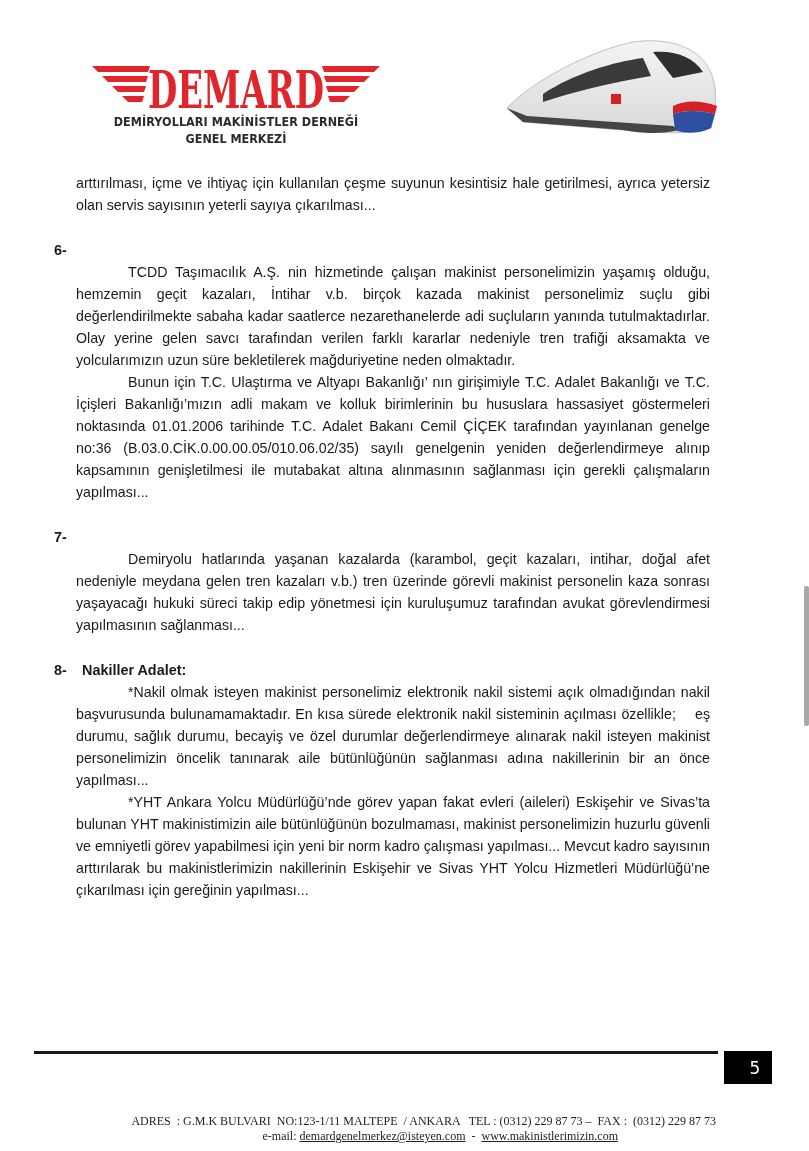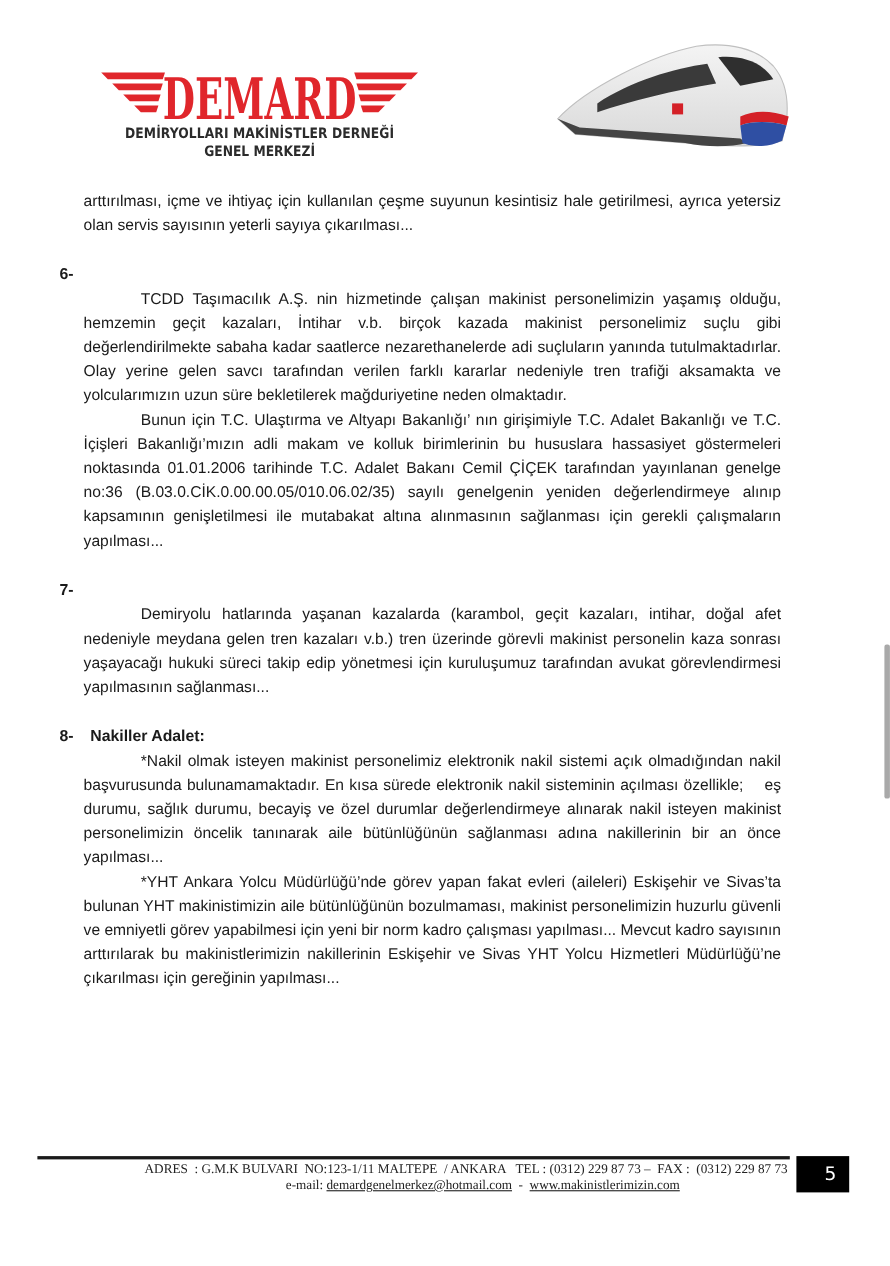--- a/index.html
+++ b/index.html
@@ -27,7 +27,7 @@
   b { font-weight: normal; }
 
   .footer-rule { position: absolute; left: 34px; top: 1051px; width: 684px; height: 3px; background: #1a1a1a; }
-  .footer { position: absolute; left: 34px; top: 1055px; width: 684px; text-align: right;
+  .footer { position: absolute; left: 34px; top: 1114px; width: 684px; text-align: right;
             font-family: "Liberation Serif", serif; font-size: 12px; line-height: 15px; color: #222; }
   .footer .line1 { padding-right: 2px; white-space: pre; }
   .footer .line2 { padding-right: 100px; white-space: pre; }

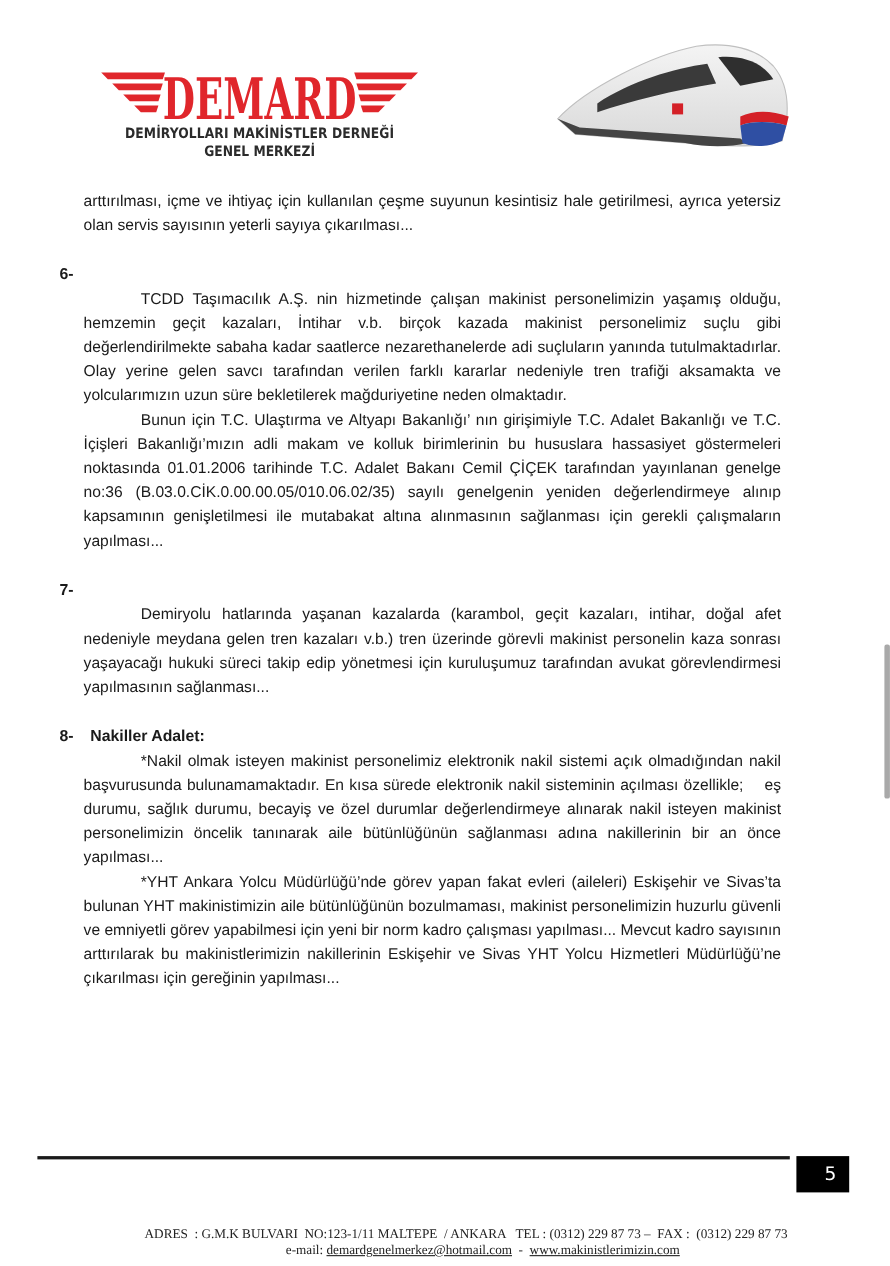--- a/index.html
+++ b/index.html
@@ -104,7 +104,7 @@
 <div class="footer-rule"></div>
 <div class="footer">
   <div class="line1">ADRES  : G.M.K BULVARI  NO:123-1/11 MALTEPE  / ANKARA   TEL : (0312) 229 87 73 –  FAX :  (0312) 229 87 73</div>
-  <div class="line2"><span>e-mail: </span><a>demardgenelmerkez@hotmail.com</a><span>  -  </span><a>www.makinistlerimizin.com</a></div>
+  <div class="line2"><span>e-mail: </span><a>demardgenelmerkez@isteyen.com</a><span>  -  </span><a>www.makinistlerimizin.com</a></div>
 </div>
 <div class="page-num">5</div>
 

